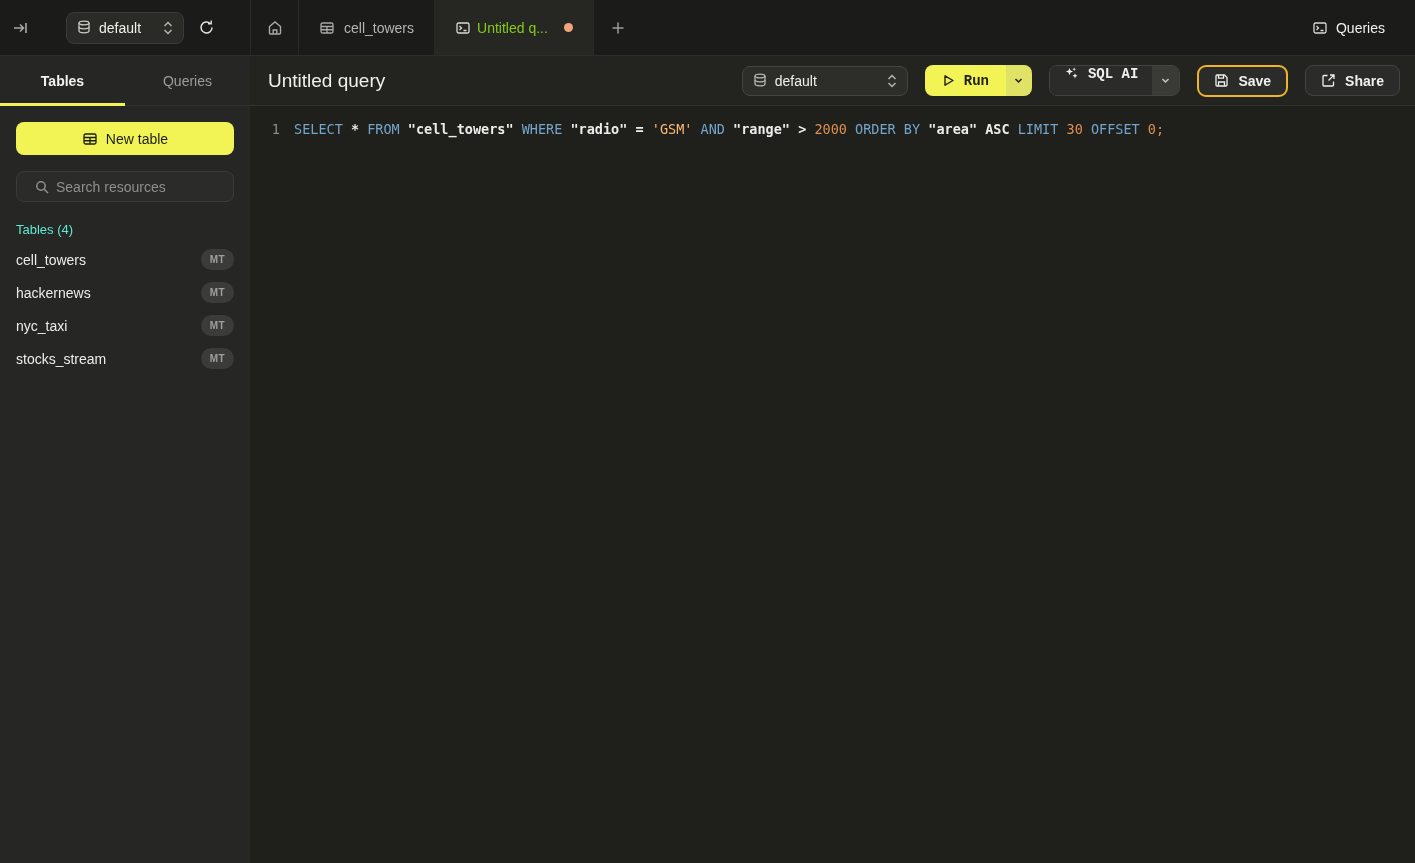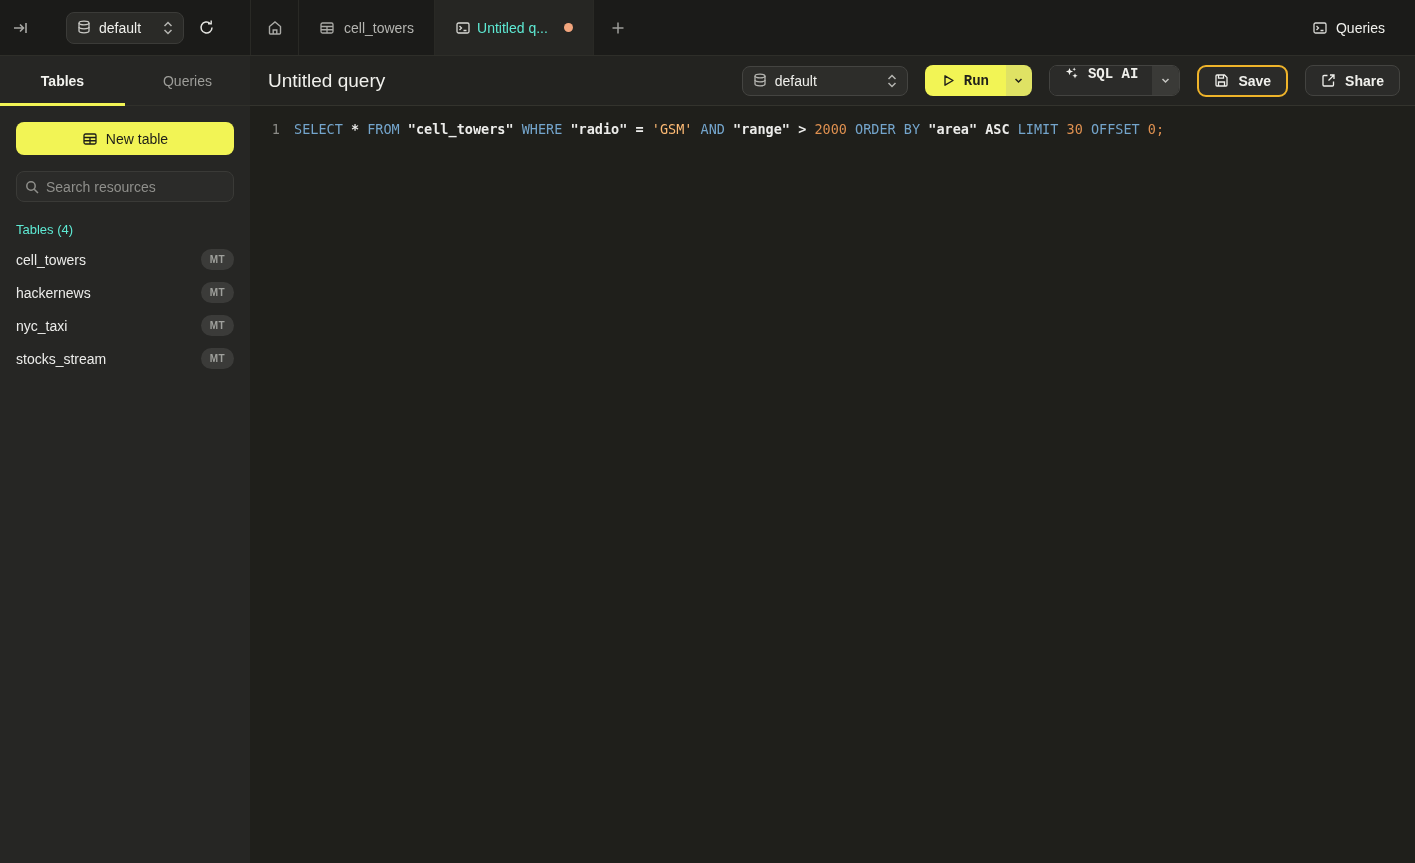--- a/index.html
+++ b/index.html
@@ -22,7 +22,7 @@
 
   .tab { display:flex; align-items:center; gap:9px; padding:0 20px; color:#b5b5b1; font-size:14px; border-right:1px solid #292925; cursor:pointer; }
   .tab.home-tab { width:49px; justify-content:center; padding:0; border-left:1px solid #292925; color:#bdbdb9; }
-  .tab.active { background:#262623; color:#5eead4;gap:6px; }
+  .tab.active { background:#262623; color:#84cc16;gap:6px; }
   .tab .tab-ic { color:#a9a9a5; display:flex; }
   .tab.active .tab-ic { color:#d9d9d5; }
   .dirty-dot { width:9px; height:9px; border-radius:50%; background:#f2a57d; margin-left:10px; }

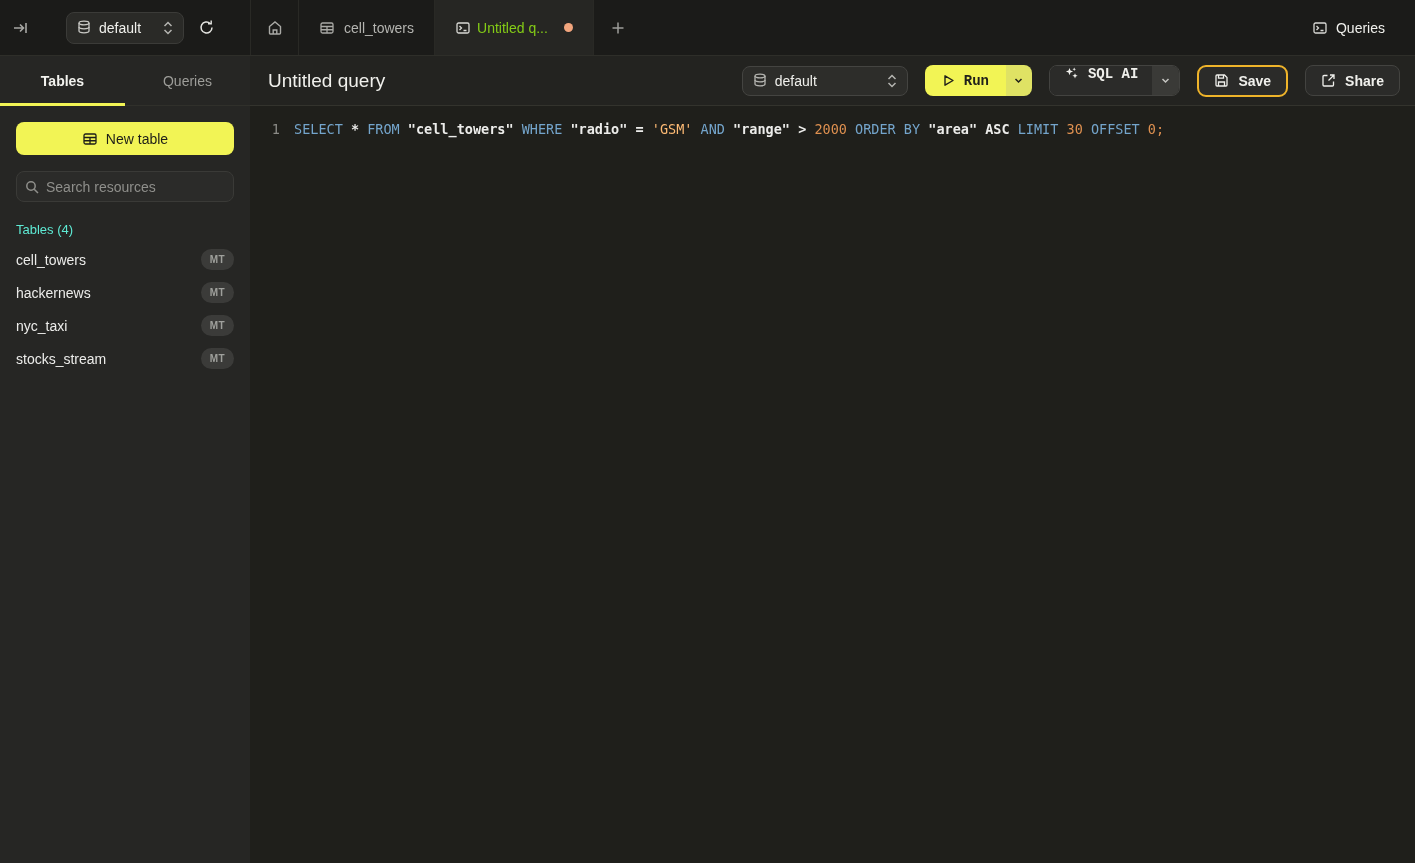--- a/index.html
+++ b/index.html
@@ -41,7 +41,7 @@
 
   .side-content { padding:16px; }
   .new-table-btn { width:218px; height:33px; background:#f2f455; color:#1d1d18; border:none; border-radius:8px; font-size:14px; font-family:"Liberation Sans",sans-serif; display:flex; align-items:center; justify-content:center; gap:8px; cursor:pointer; }
-  .search-box { margin-top:16px; width:218px; height:31px; background:#2b2b29; border:1px solid #3a3a37; border-radius:8px; display:flex; align-items:center; padding:0 8px; gap:7px; color:#8f8f8b; }
+  .search-box { margin-top:16px; width:218px; height:31px; background:#2b2b29; border:1px solid #3a3a37; border-radius:8px; display:flex; align-items:center; padding:0 18px; gap:7px; color:#8f8f8b; }
   .search-box input { flex:1; background:transparent; border:none; outline:none; color:#e8e8e4; font-size:14px; font-family:"Liberation Sans",sans-serif; }
   .search-box input::placeholder { color:#8f8f8b; }
 

